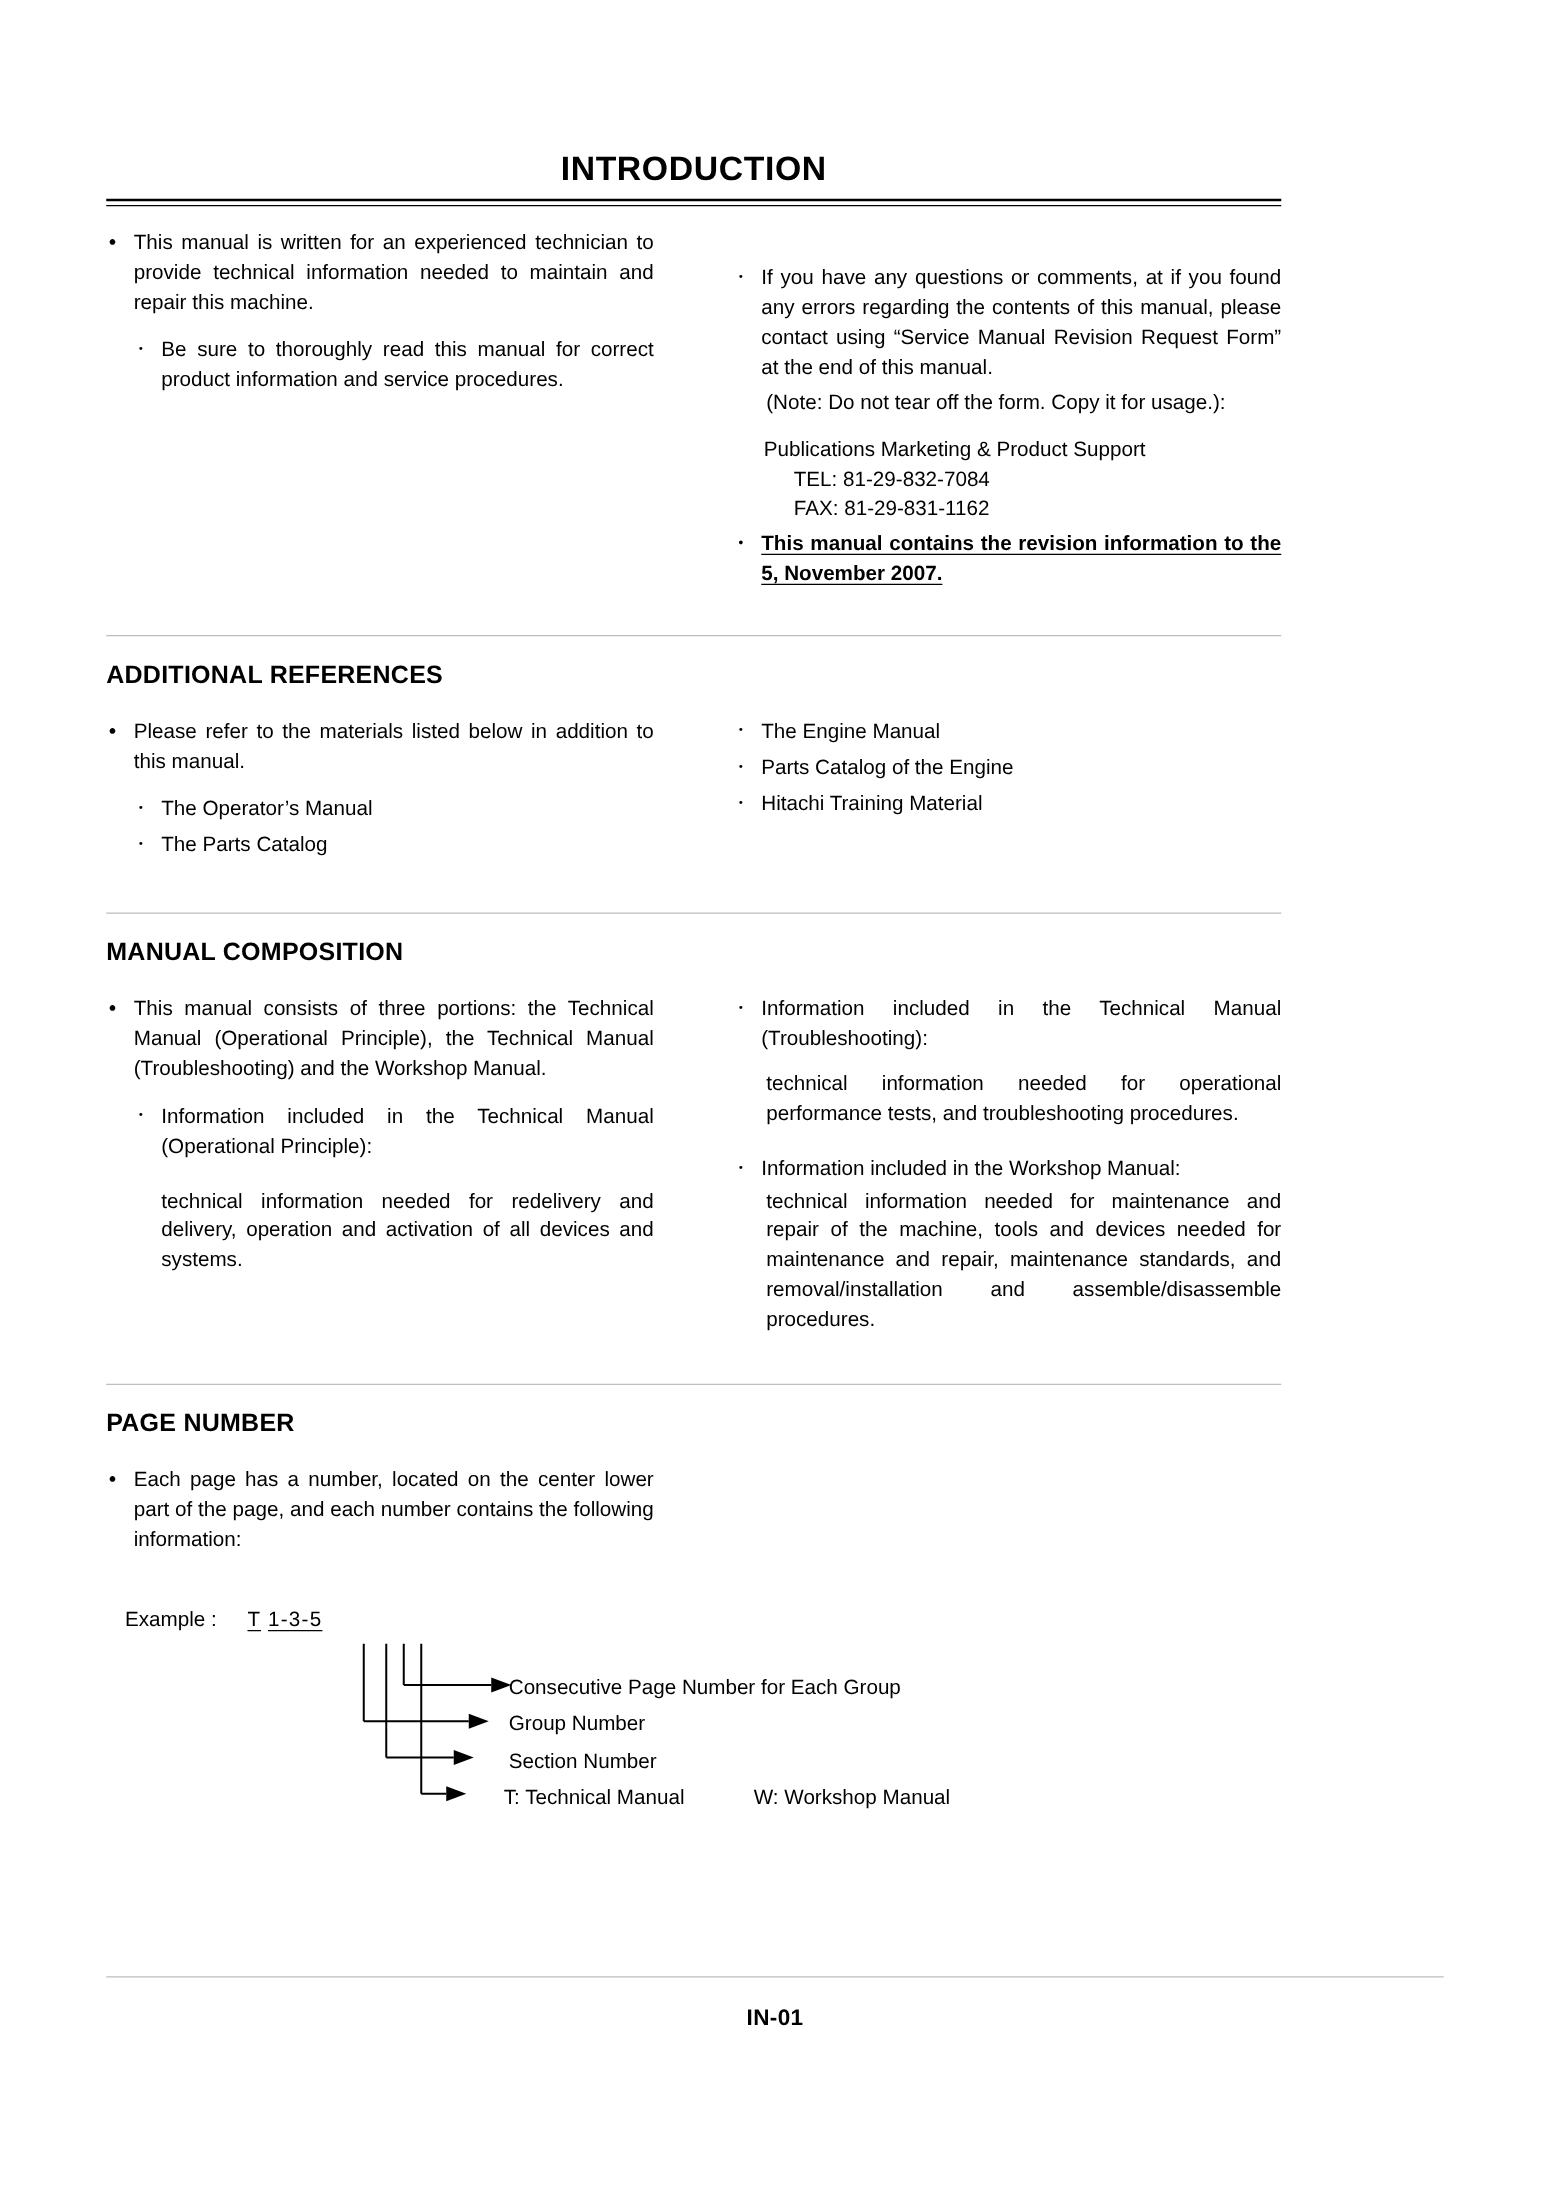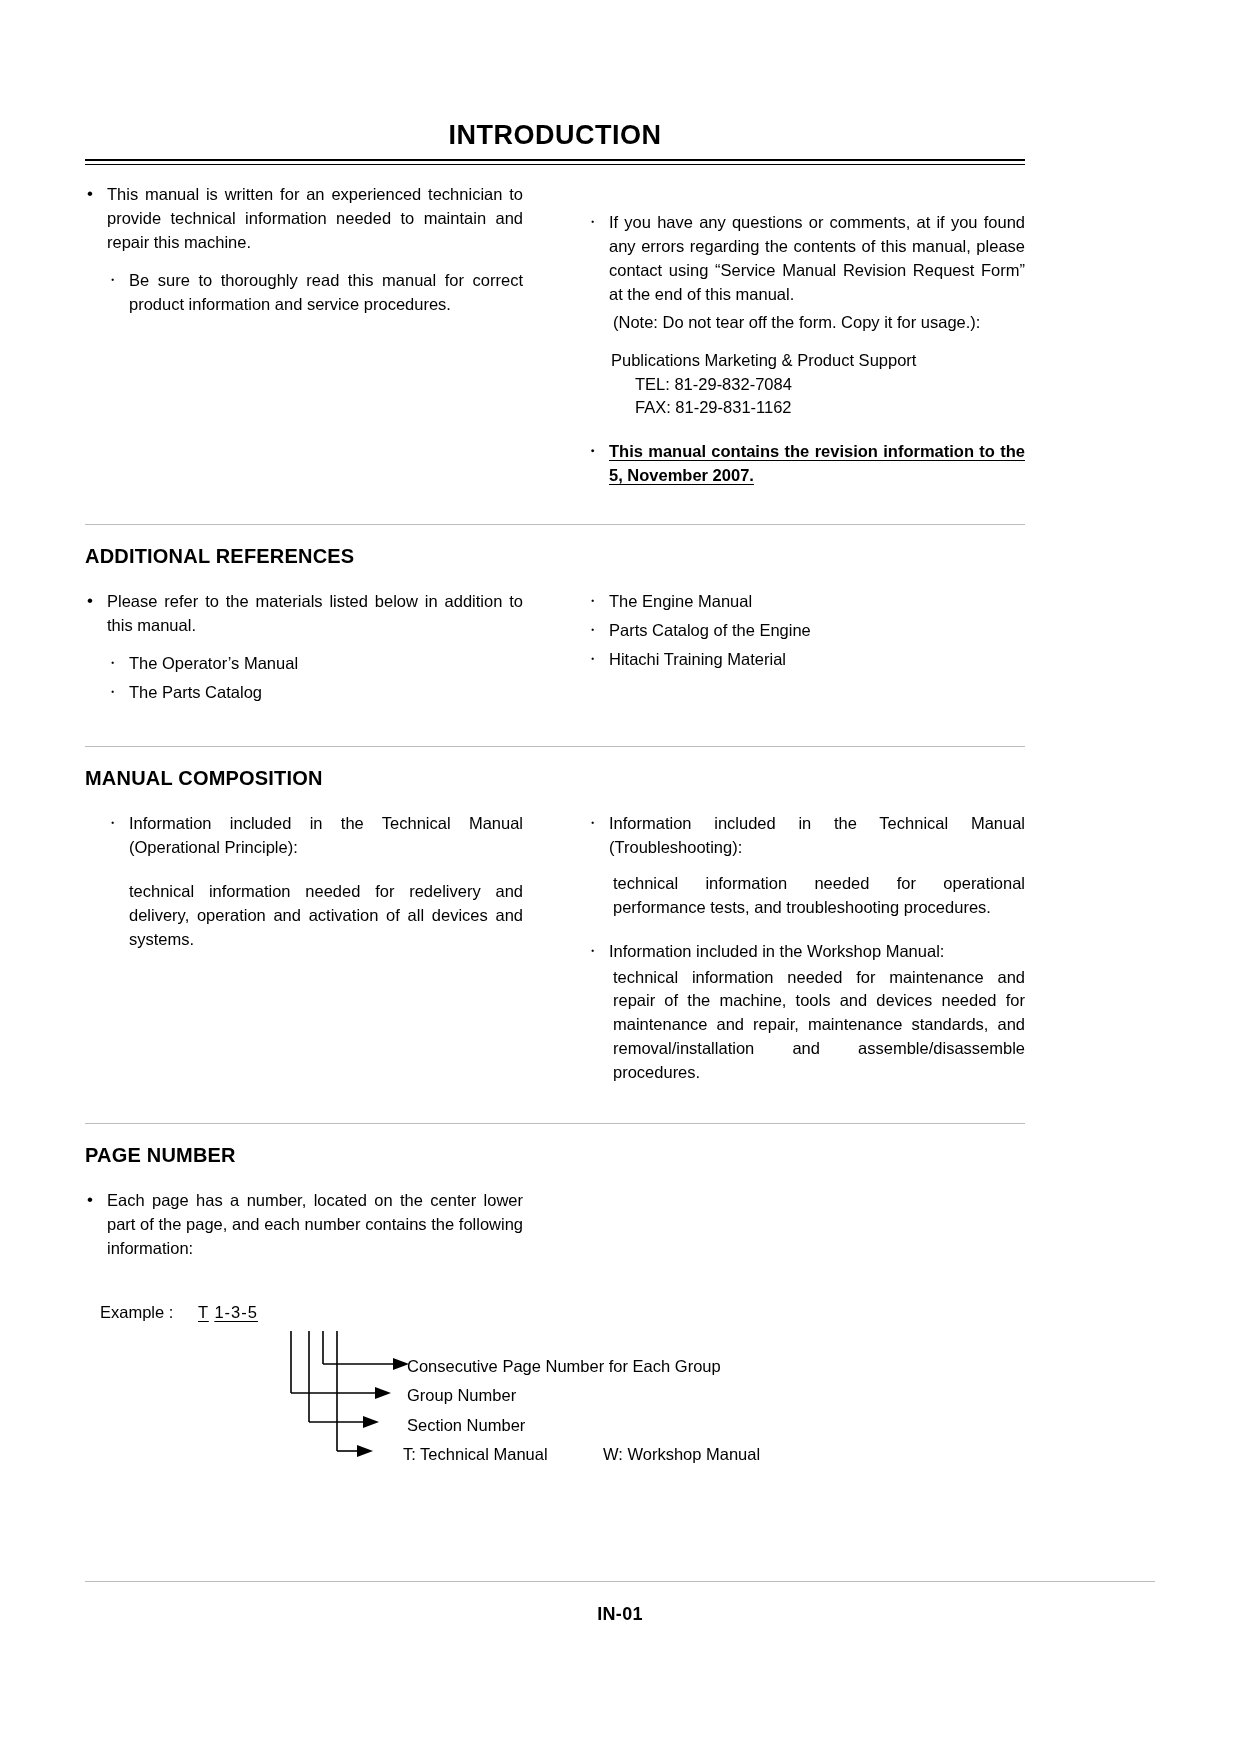--- a/index.html
+++ b/index.html
@@ -167,7 +167,7 @@
           <div class="plain-line ind-2" style="margin-bottom:14px; text-align:justify;">(Note: Do not tear off the form. Copy it for usage.):</div>
           <div class="plain-line ind-1">Publications Marketing &amp; Product Support</div>
           <div class="plain-line" style="padding-left:48px;">TEL: 81-29-832-7084</div>
-          <div class="plain-line" style="padding-left:48px; margin-bottom:20px;">FAX: 81-29-831-1162</div>
+          <div class="plain-line" style="padding-left:48px; margin-bottom:4px;">FAX: 81-29-831-1162</div>
           <div class="bullet-dot bold-underline" style="margin-bottom:0;">This manual contains the revision information to the 5, November 2007.</div>
         </div>
       </div>

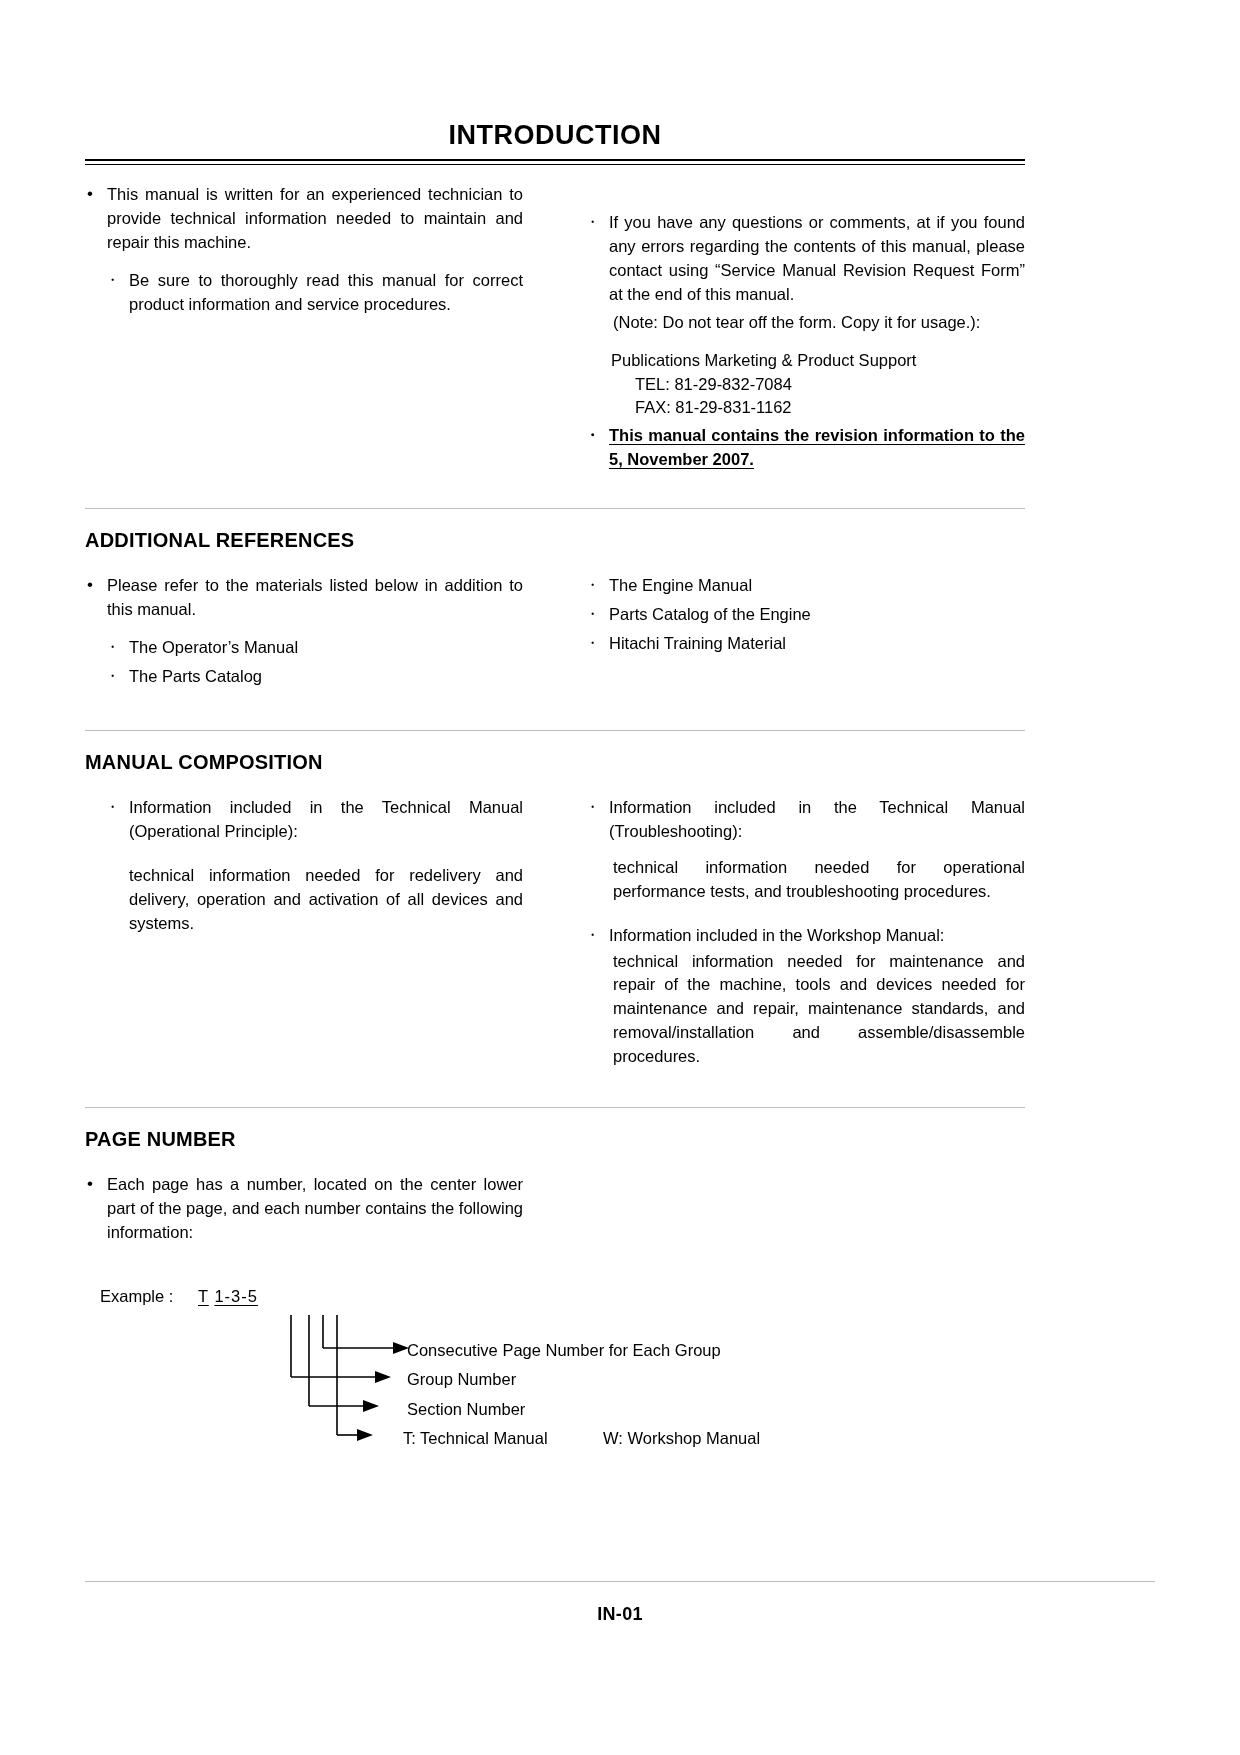--- a/index.html
+++ b/index.html
@@ -197,6 +197,7 @@
       <div class="section-title">MANUAL COMPOSITION</div>
       <div class="cols">
         <div class="col">
+          <div class="bullet-disc">This manual consists of three portions: the Technical Manual (Operational Principle), the Technical Manual (Troubleshooting) and the Workshop Manual.</div>
           <div class="bullet-dot indent-1" style="margin-bottom:20px;">Information included in the Technical Manual (Operational Principle):</div>
           <div class="plain-line" style="padding-left:44px; text-align:justify;">technical information needed for redelivery and delivery, operation and activation of all devices and systems.</div>
         </div>

